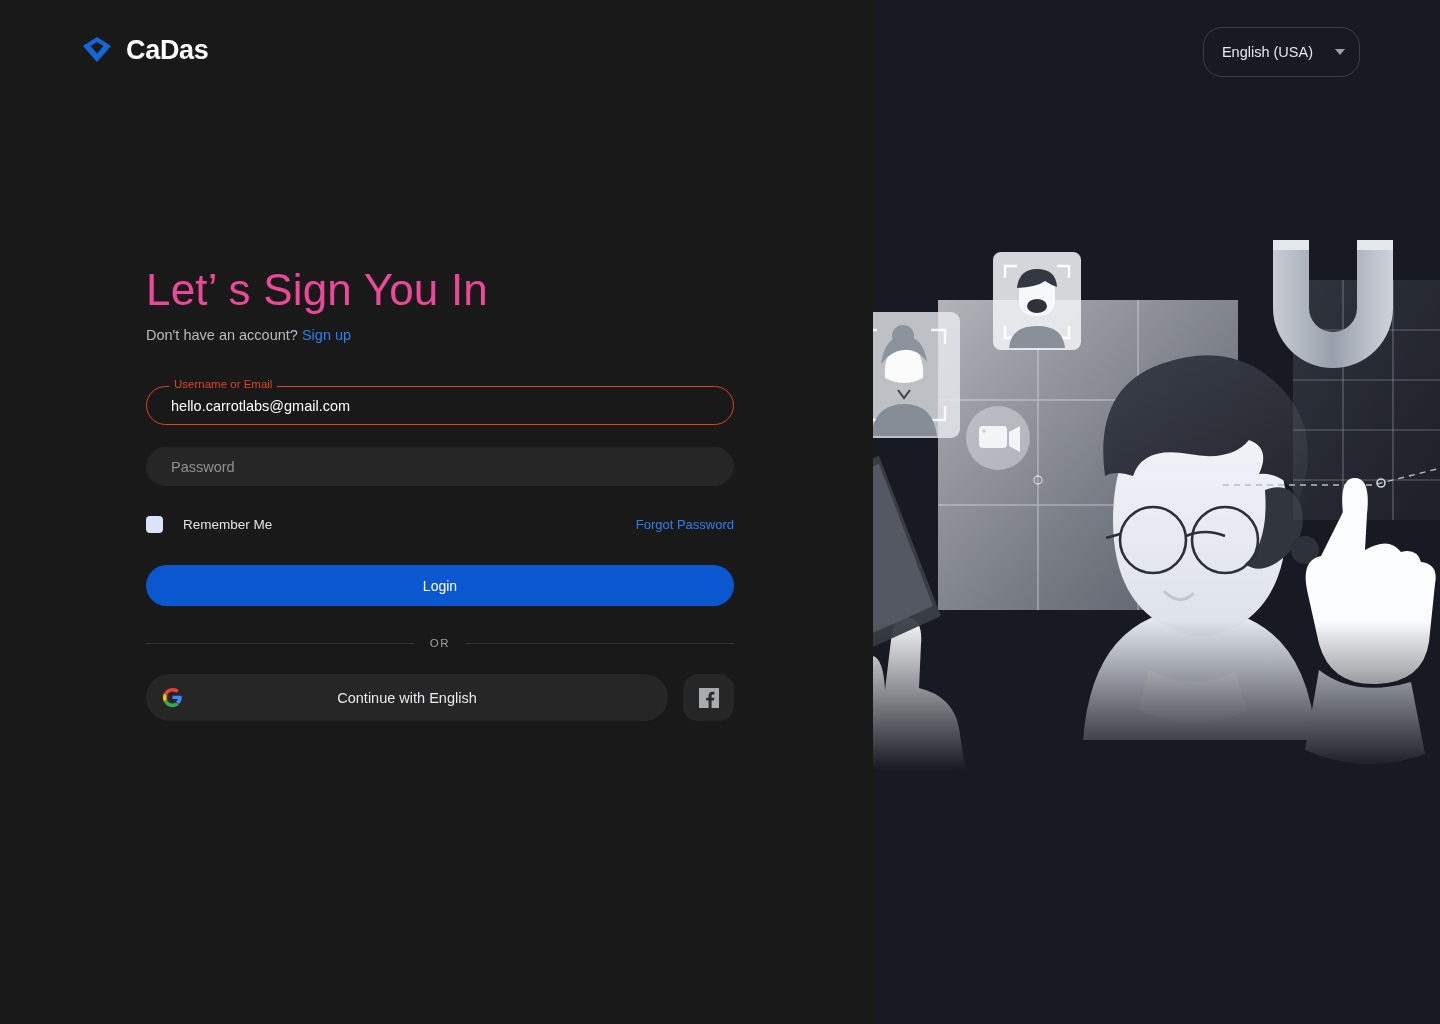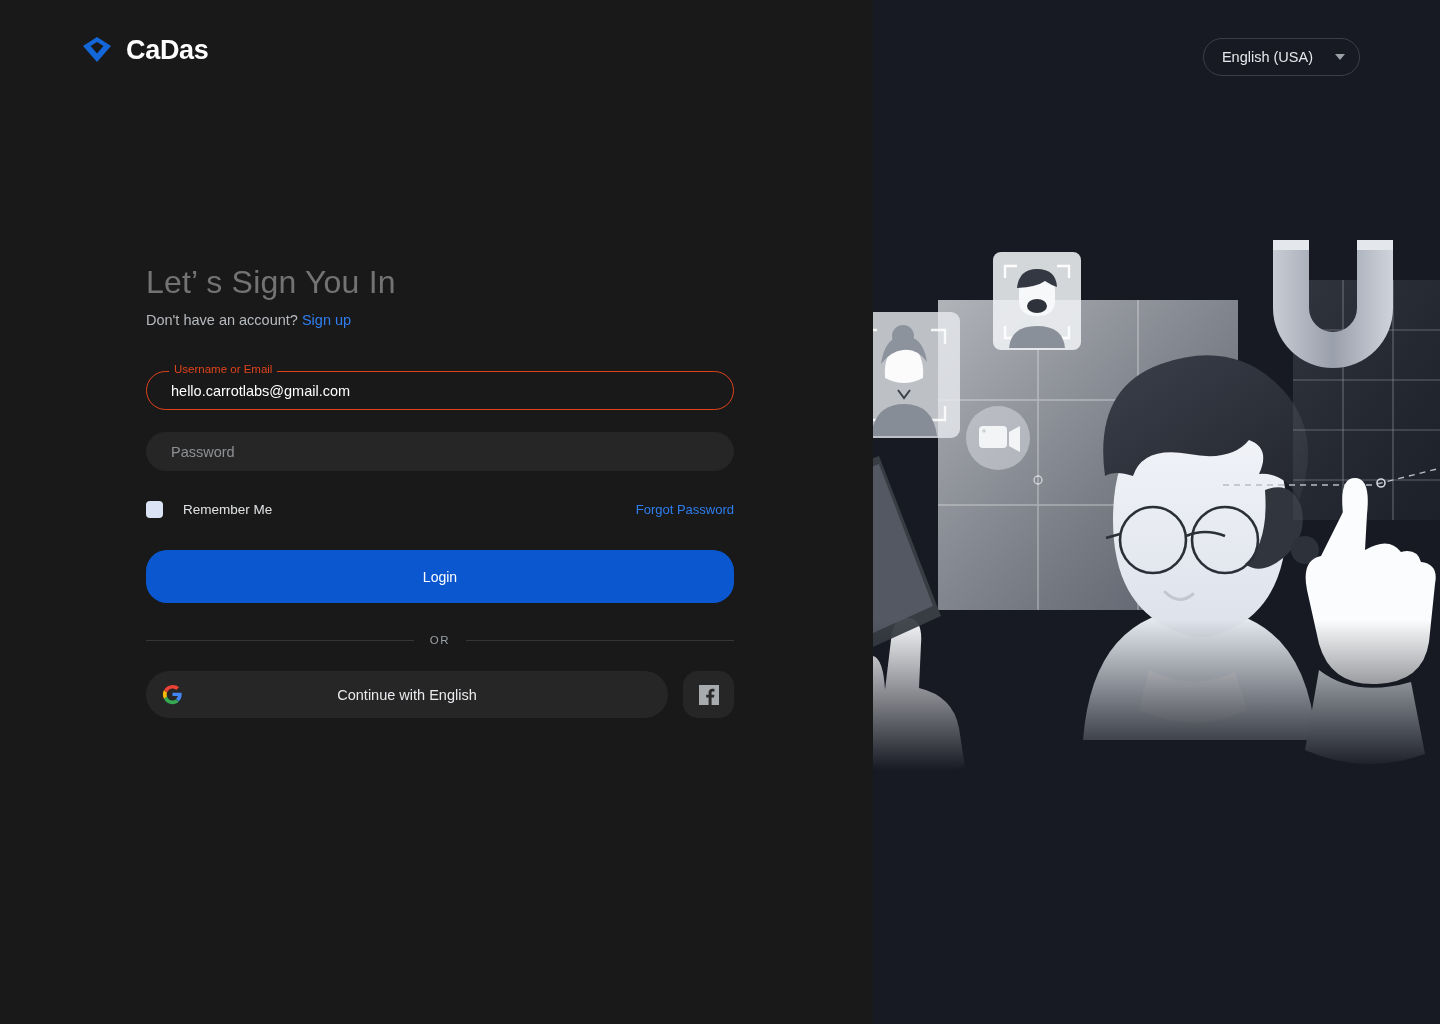--- a/index.html
+++ b/index.html
@@ -59,8 +59,8 @@
   .lang-select {
     position: absolute;
     right: 80px;
-    top: 38px;
-    height: 38px;
+    top: 27px;
+    height: 50px;
     padding: 0 14px 0 18px;
     display: flex;
     align-items: center;

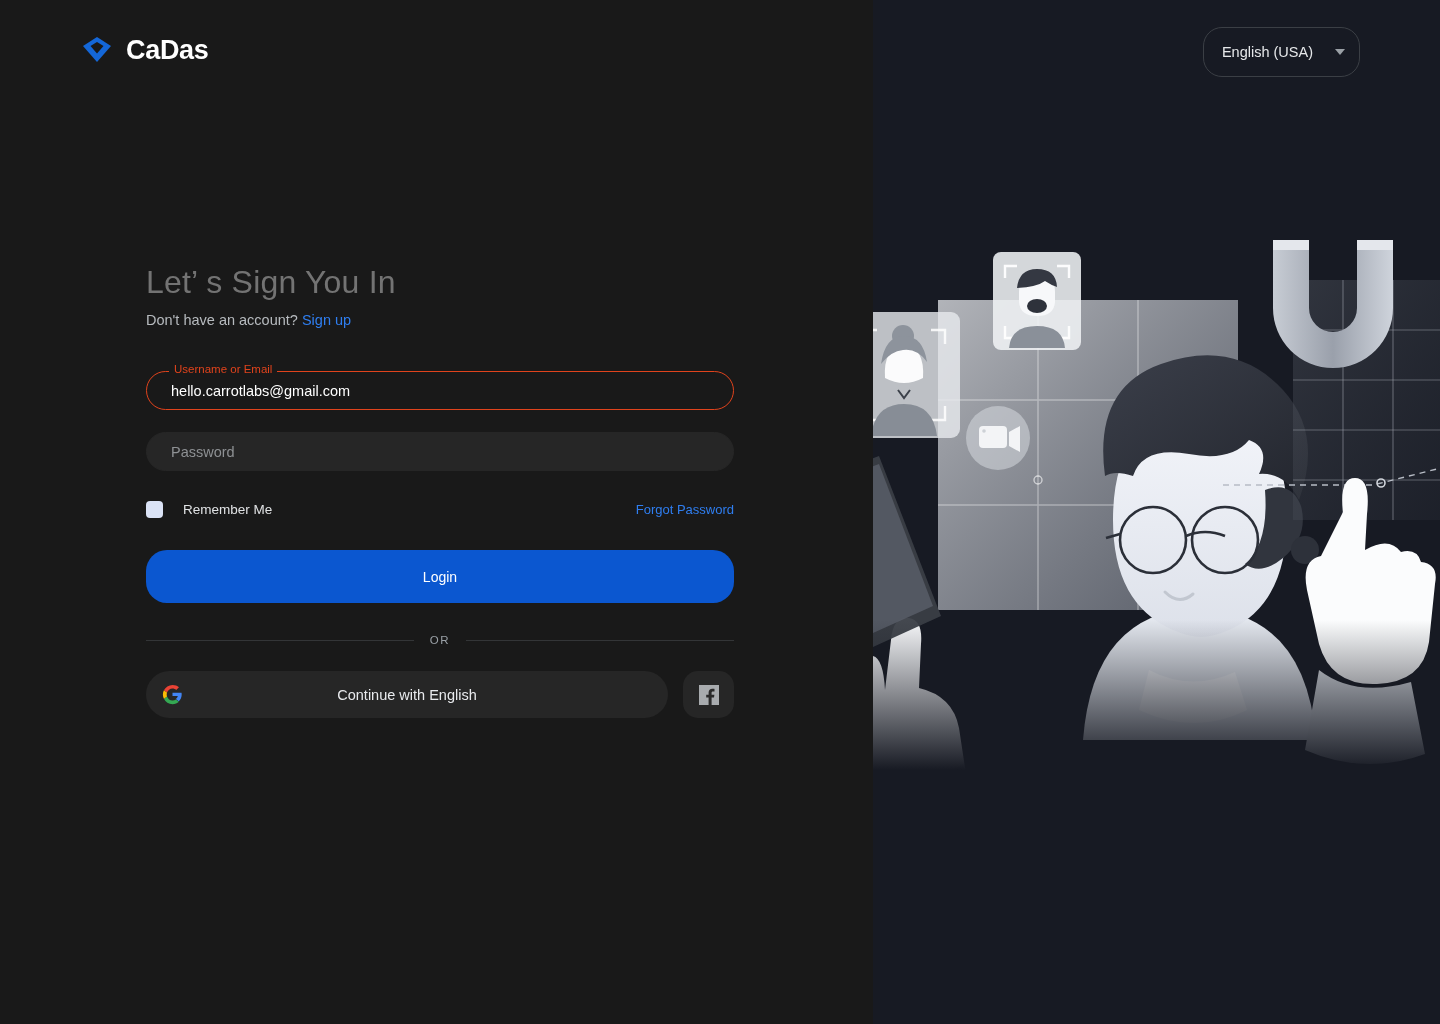--- a/index.html
+++ b/index.html
@@ -87,8 +87,8 @@
   }
 
   .title {
-    color: #737373;
-    font-size: 32px;
+    color: #ec4899;
+    font-size: 44px;
     font-weight: normal;
     line-height: 1.25;
     letter-spacing: 0.2px;

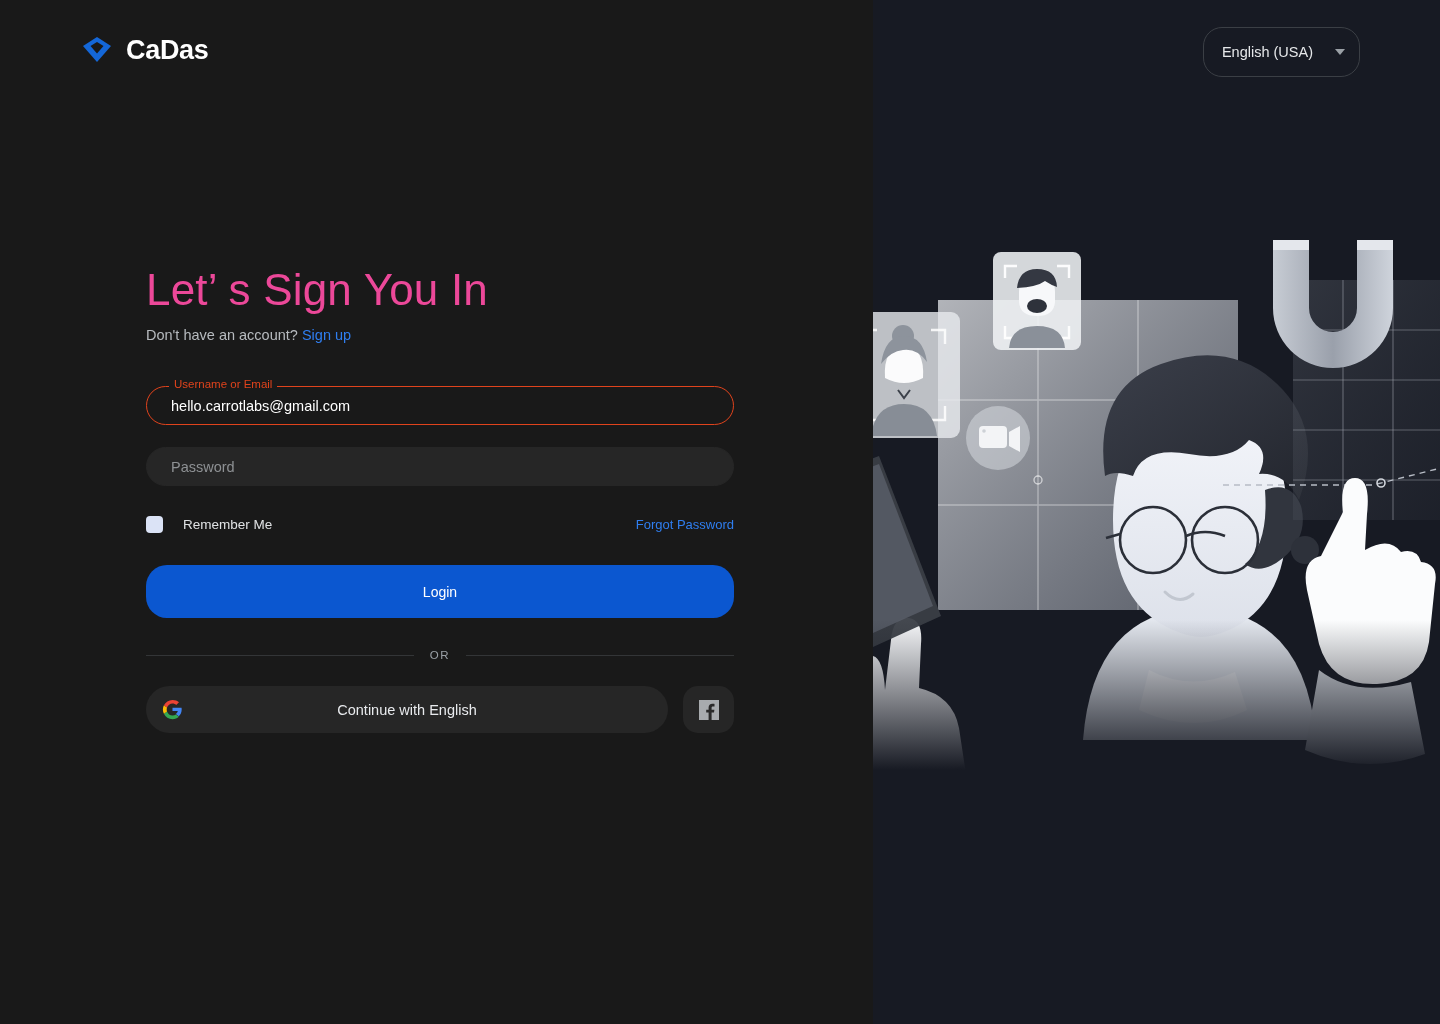--- a/index.html
+++ b/index.html
@@ -159,7 +159,7 @@
   .login-btn {
     margin-top: 32px;
     width: 100%;
-    height: 53px;
+    height: 41px;
     border: none;
     border-radius: 21px;
     background: #0b57d0;

